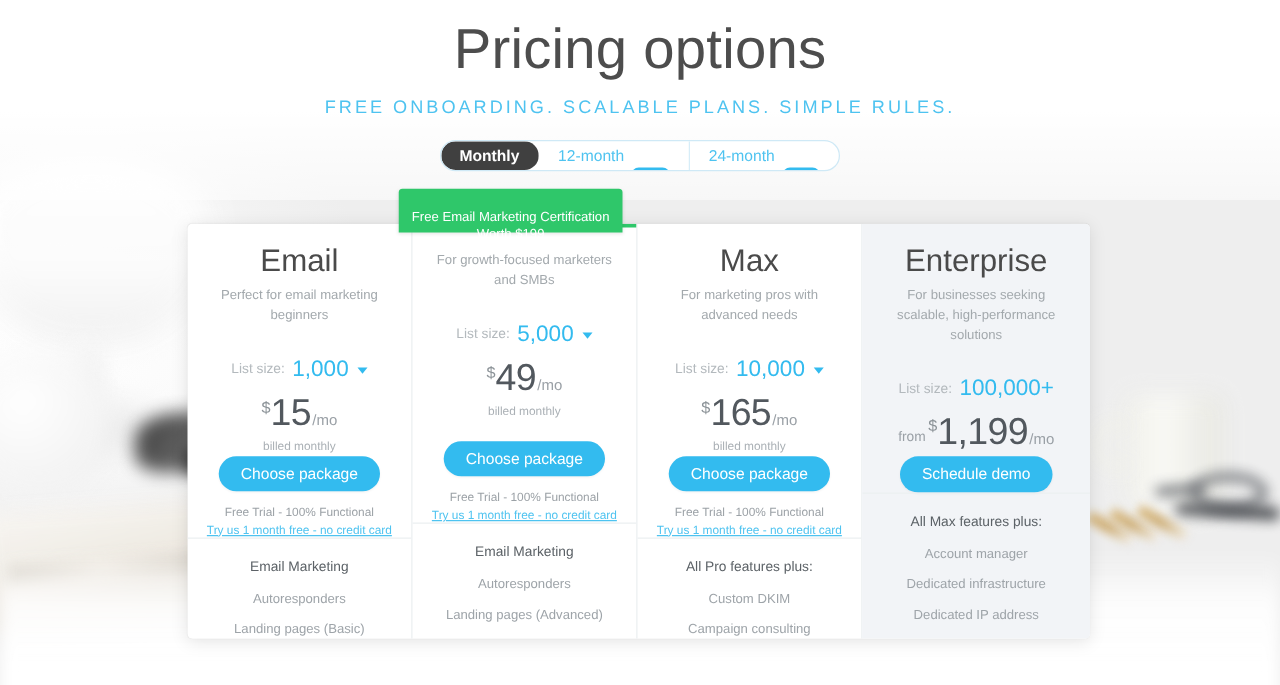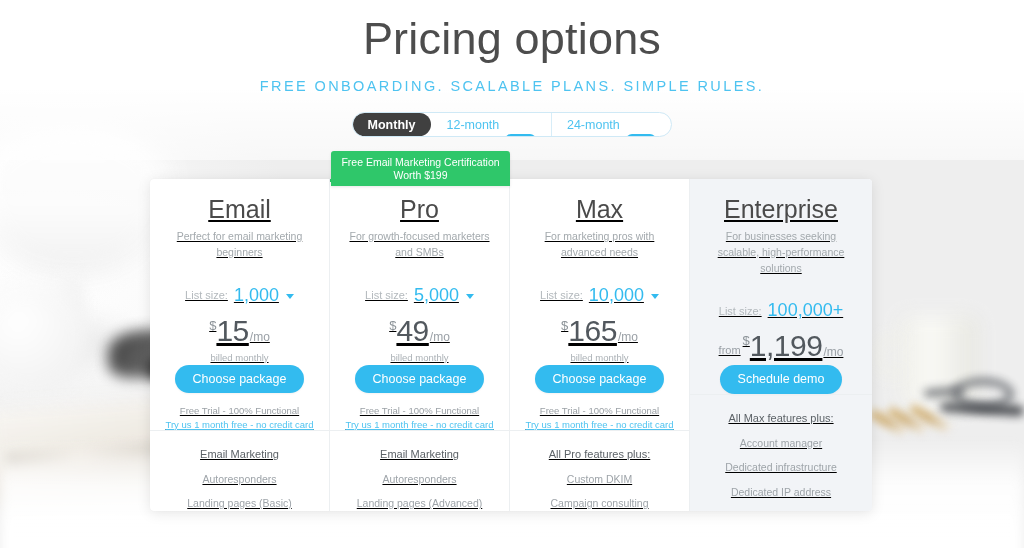--- a/index.html
+++ b/index.html
@@ -268,7 +268,7 @@
   }
   .promo-banner {
     position: absolute;
-    left: 331px;
+    left: 319px;
     top: 0;
     width: 179px;
     height: 35px;
@@ -278,7 +278,7 @@
     text-align: center;
     font-size: 10.5px;
     line-height: 1.28;
-    padding-top: 5px;
+    padding-top: 17px;
     z-index: 3;
     box-shadow: 0 1px 3px rgba(0,0,0,.10);
   }

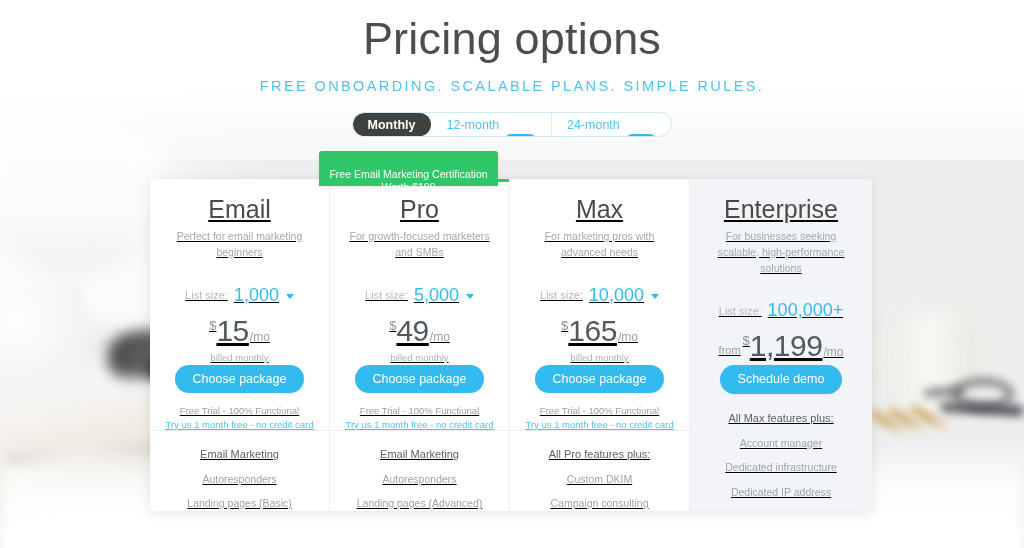--- a/index.html
+++ b/index.html
@@ -301,7 +301,6 @@
     border-right: 1px solid #eceff1;
     display: flex;
     flex-direction: column;
-    text-decoration: underline;
   }
   .col:last-child { border-right: none; width: 182px; }
   .col.highlight { background: #f2f4f7; }

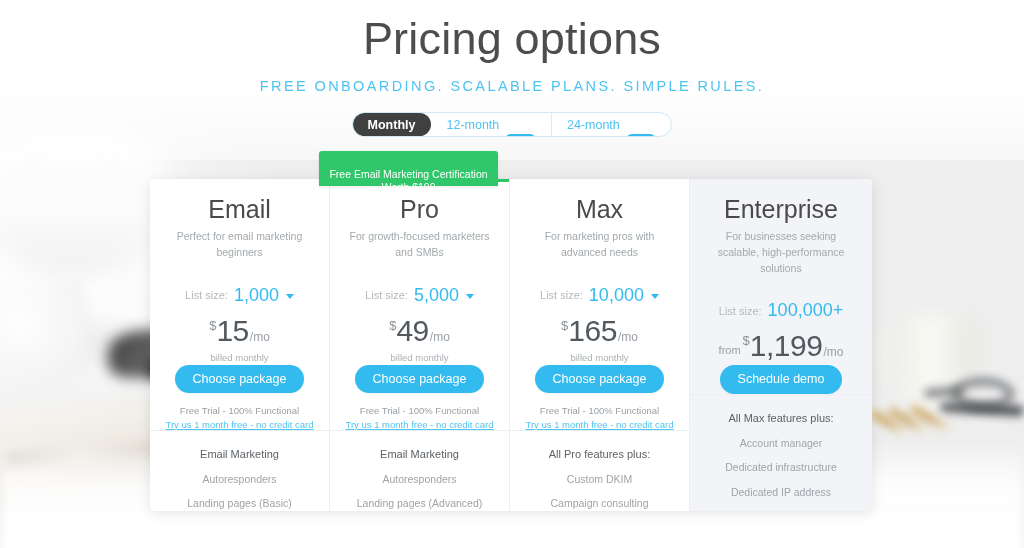--- a/index.html
+++ b/index.html
@@ -524,7 +524,6 @@
         </div>
         <div class="col featured">
           <div class="col-top">
-            <div class="plan-name">Pro</div>
             <div class="plan-desc">For growth-focused marketers and SMBs</div>
             <div class="list-size">
               <span>List size:</span>

